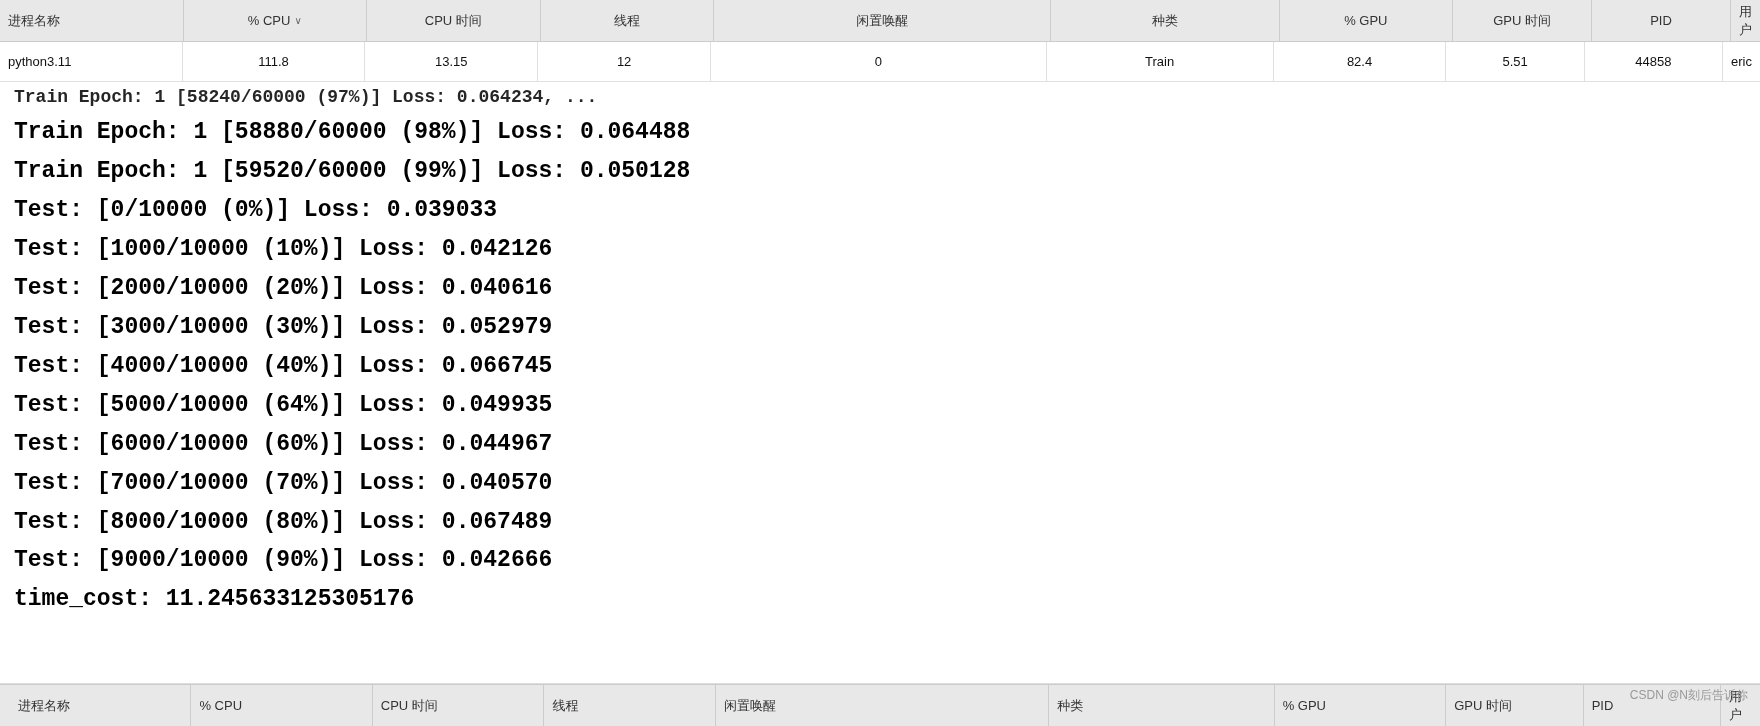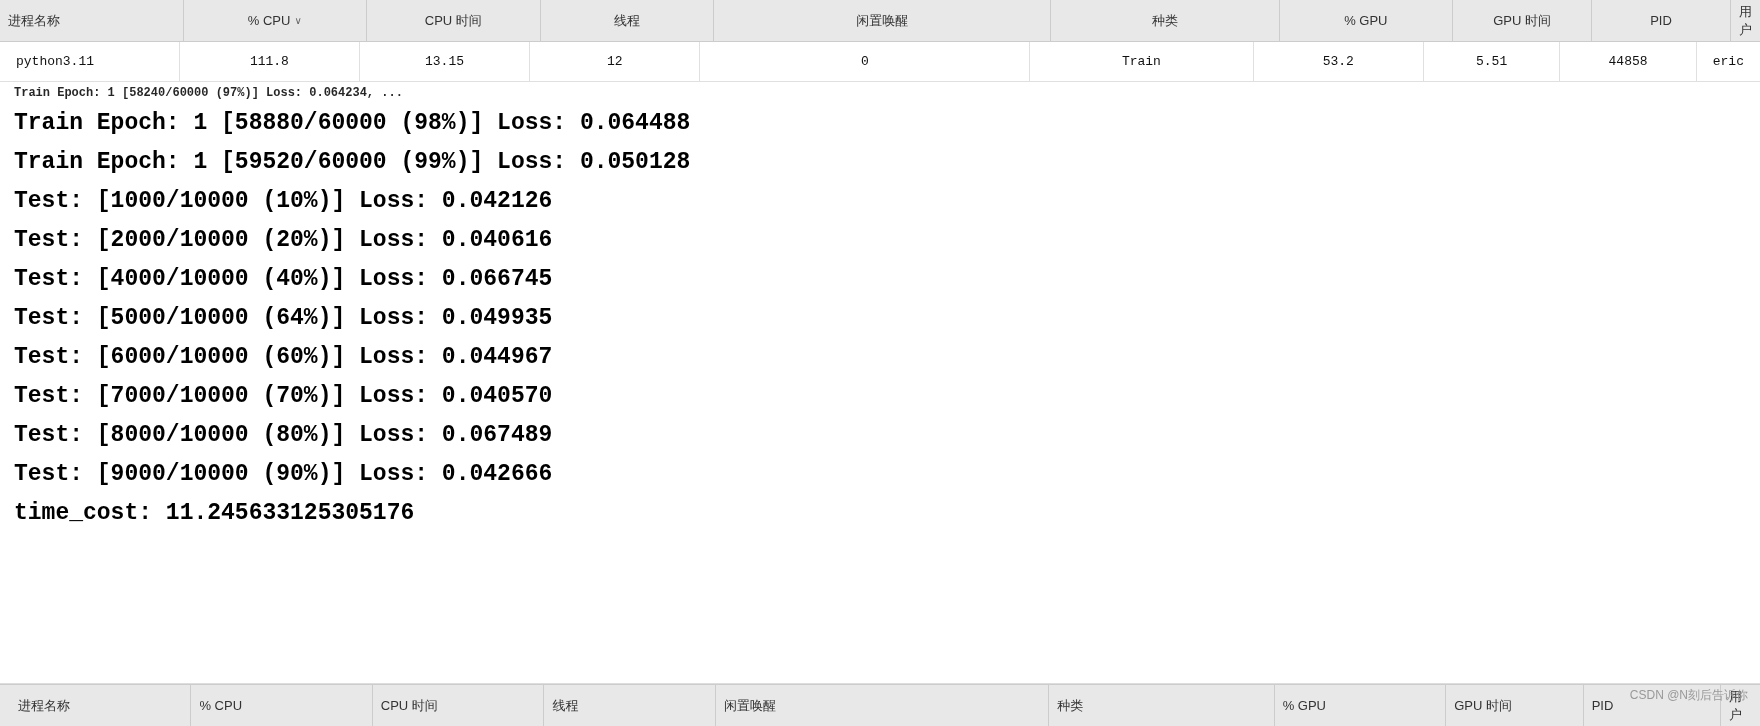--- a/index.html
+++ b/index.html
@@ -71,8 +71,7 @@
       font-size: 13px;
       color: #111;
       border-right: 1px solid #e0e0e0;
-      padding: 0 16px;
-      font-family: Liberation Mono, monospace;
+      padding: 0 8px;
     }
 
     .data-cell.process-name { width: 185px; justify-content: flex-start; font-size: 13px; }

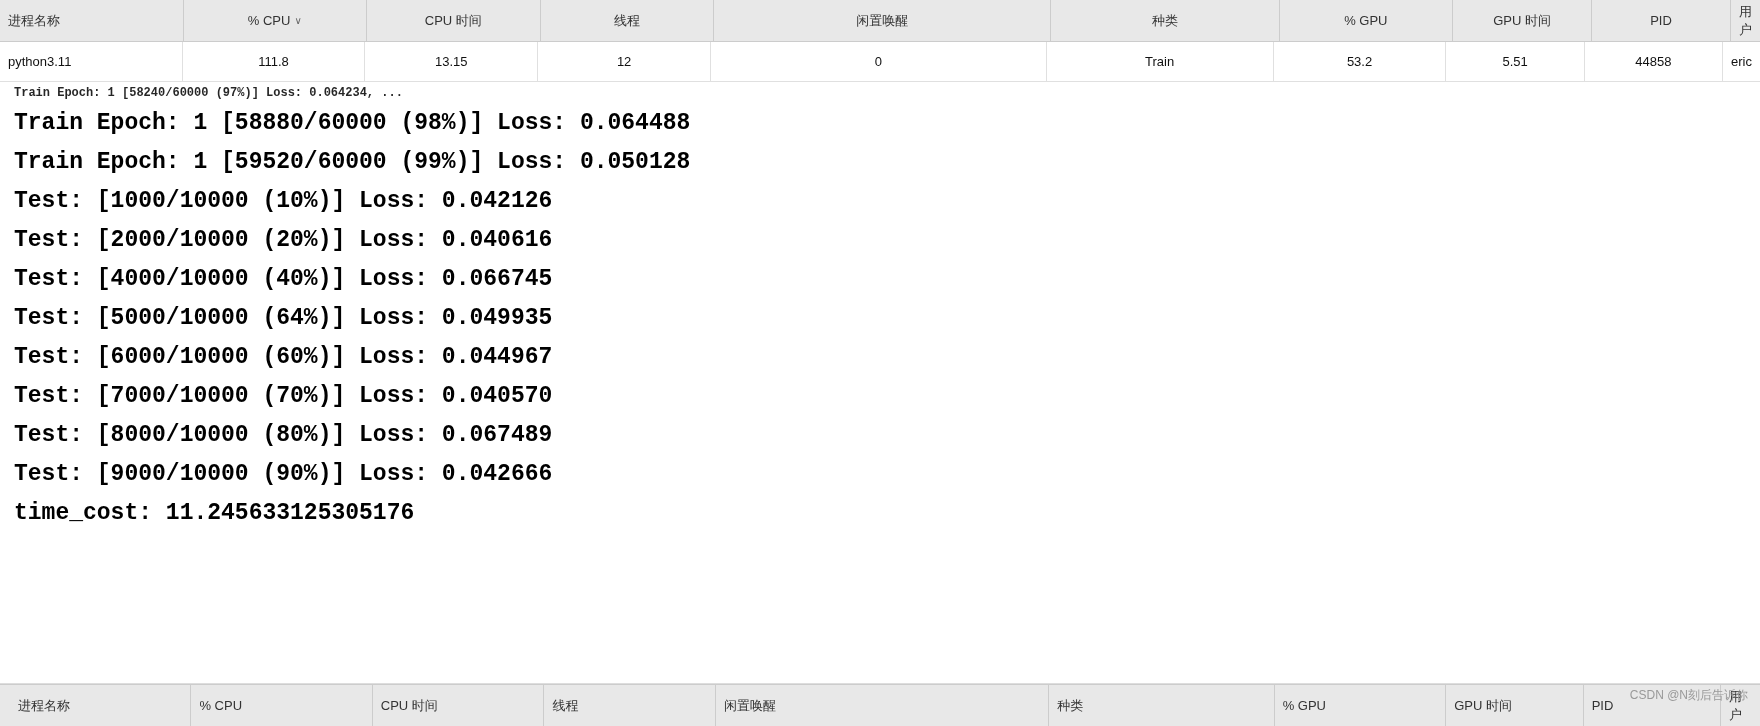--- a/index.html
+++ b/index.html
@@ -218,7 +218,7 @@
     <span>Train</span>
   </div>
   <div class="data-cell gpu-pct">
-    <span>53.2</span>
+    <span>82.4</span>
   </div>
   <div class="data-cell gpu-time">
     <span>5.51</span>

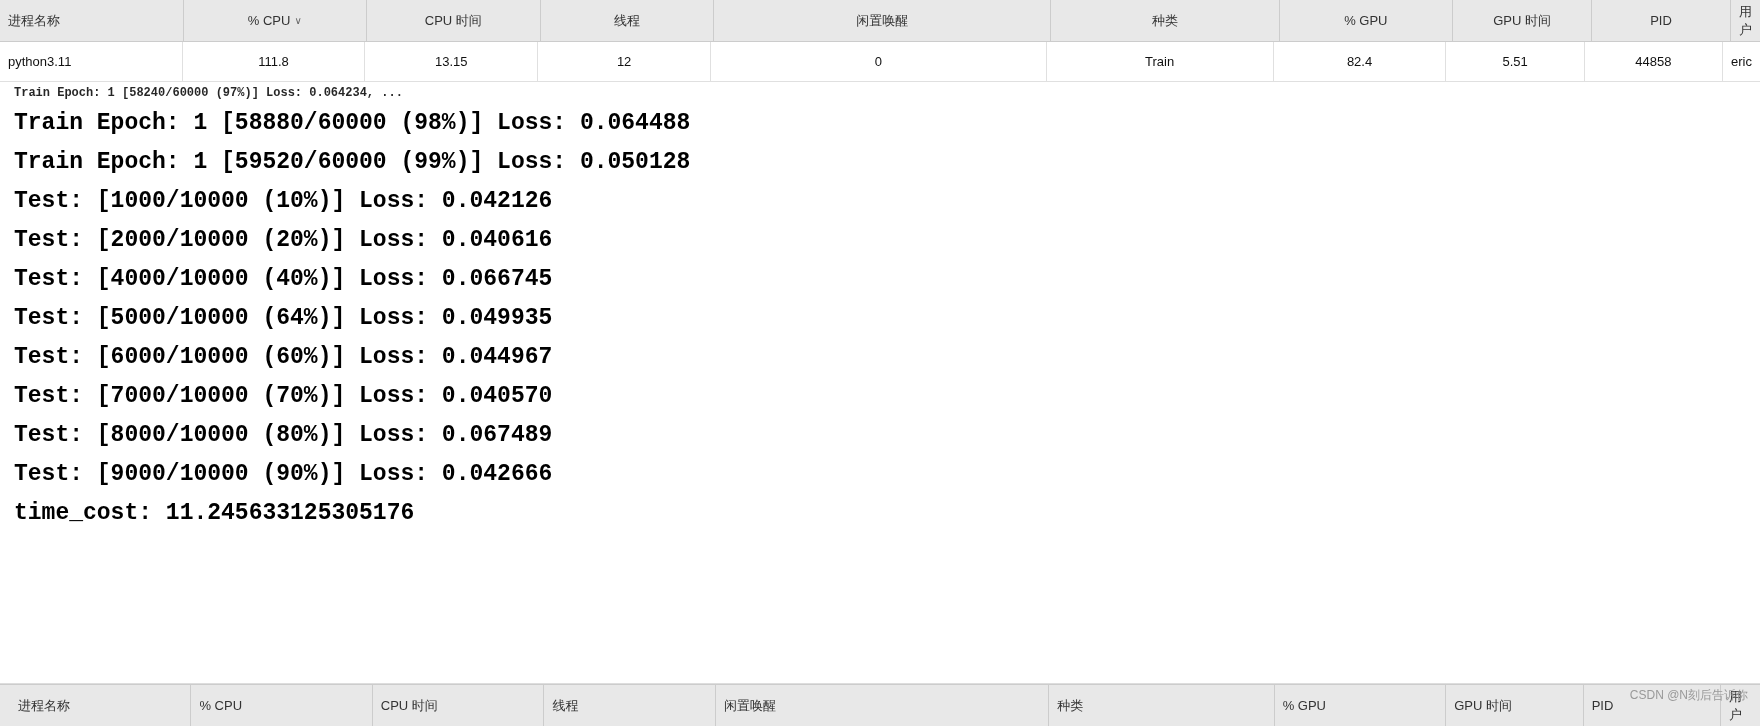--- a/index.html
+++ b/index.html
@@ -96,7 +96,7 @@
     
     .terminal-line-partial {
       font-family: 'Courier New', Courier, monospace;
-      font-size: 12px;
+      font-size: 18px;
       font-weight: bold;
       color: #000;
       padding: 2px 14px;

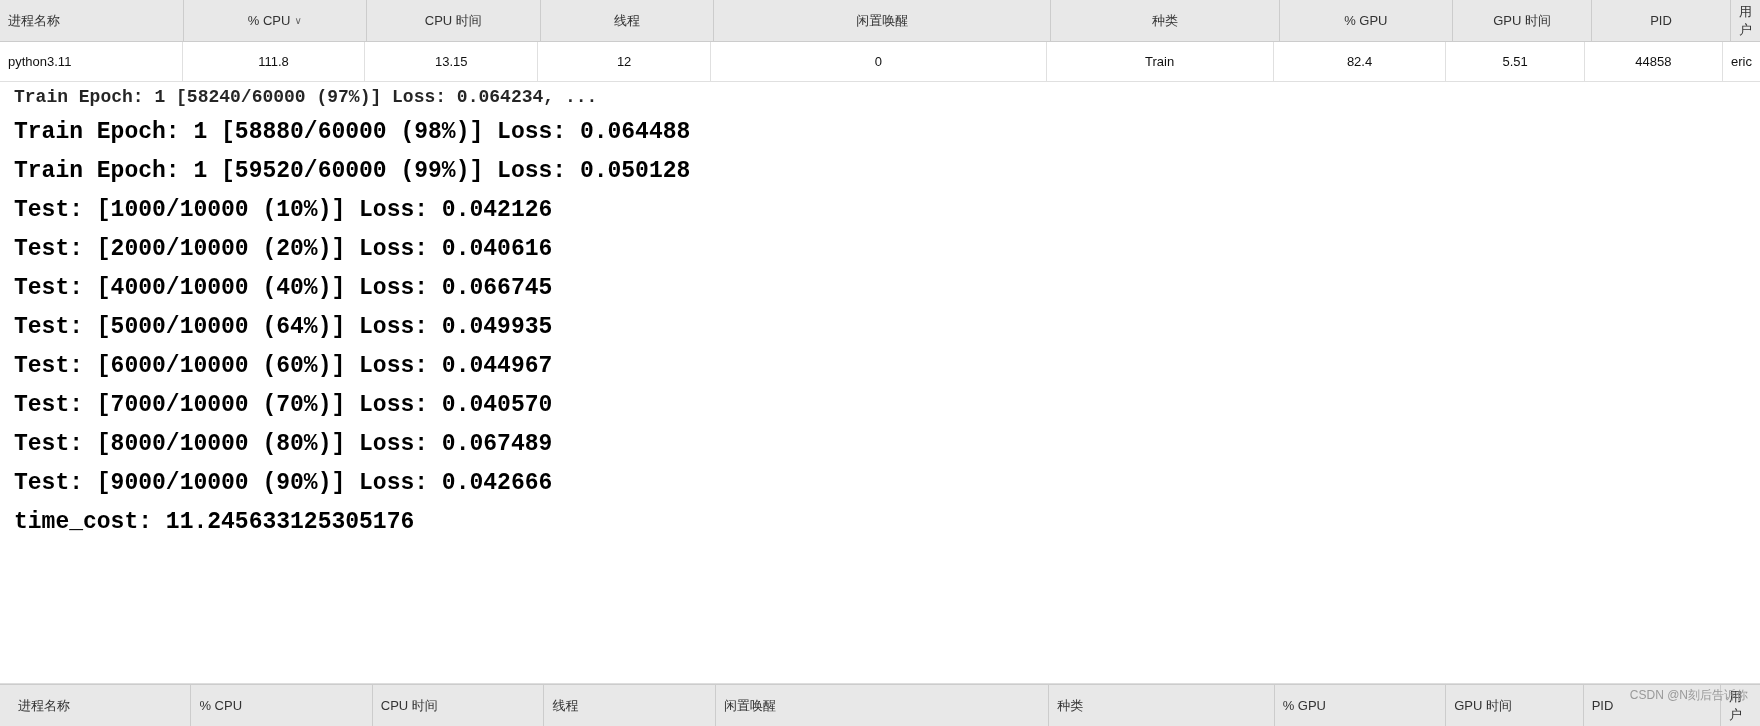--- a/index.html
+++ b/index.html
@@ -236,6 +236,7 @@
   <div id="terminal-lines-container">
       <div class="terminal-line">Train Epoch: 1 [58880/60000 (98%)]      Loss: 0.064488</div>
       <div class="terminal-line">Train Epoch: 1 [59520/60000 (99%)]      Loss: 0.050128</div>
+      <div class="terminal-line">Test:  [0/10000 (0%)]     Loss: 0.039033</div>
       <div class="terminal-line">Test:  [1000/10000 (10%)]      Loss: 0.042126</div>
       <div class="terminal-line">Test:  [2000/10000 (20%)]      Loss: 0.040616</div>
       <div class="terminal-line">Test:  [4000/10000 (40%)]      Loss: 0.066745</div>

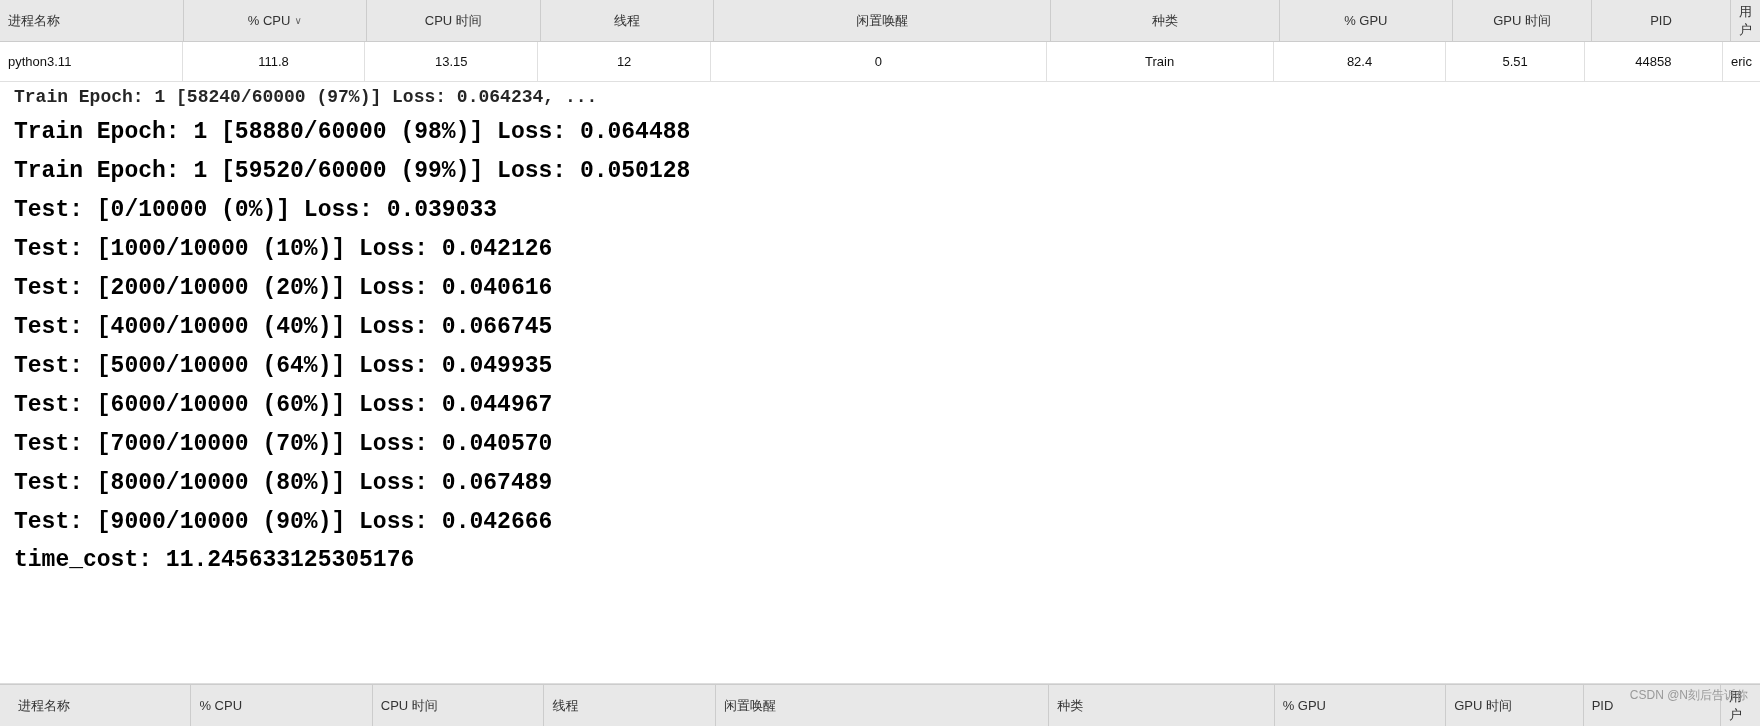--- a/index.html
+++ b/index.html
@@ -239,6 +239,7 @@
       <div class="terminal-line">Test:  [0/10000 (0%)]     Loss: 0.039033</div>
       <div class="terminal-line">Test:  [1000/10000 (10%)]      Loss: 0.042126</div>
       <div class="terminal-line">Test:  [2000/10000 (20%)]      Loss: 0.040616</div>
+      <div class="terminal-line">Test:  [3000/10000 (30%)]      Loss: 0.052979</div>
       <div class="terminal-line">Test:  [4000/10000 (40%)]      Loss: 0.066745</div>
       <div class="terminal-line">Test:  [5000/10000 (64%)]      Loss: 0.049935</div>
       <div class="terminal-line">Test:  [6000/10000 (60%)]      Loss: 0.044967</div>

